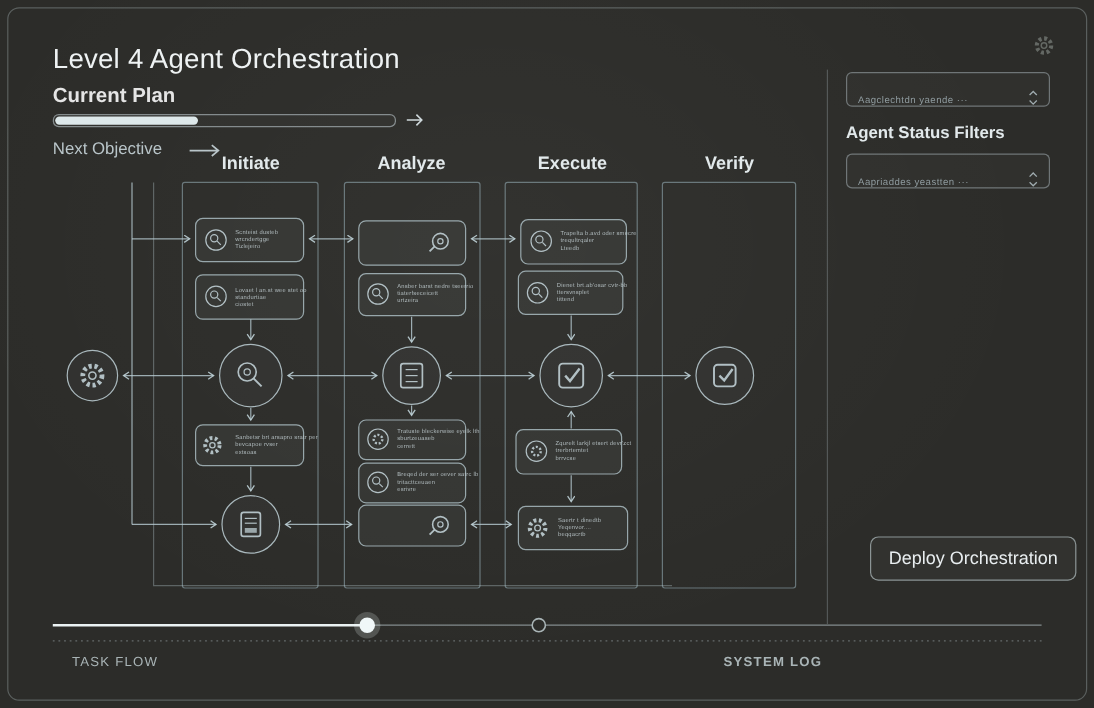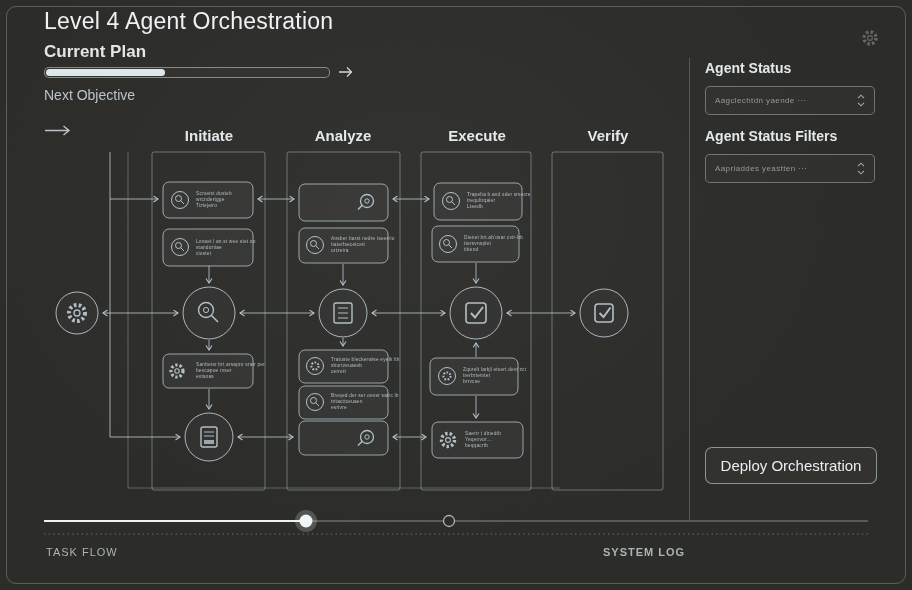--- a/index.html
+++ b/index.html
@@ -10,7 +10,7 @@
     color:#e8eef0;
   }
   .frame{position:absolute;inset:6px;border:1px solid rgba(190,205,208,0.32);border-radius:10px;pointer-events:none;}
-  .header{position:absolute;left:44px;top:8px;}
+  .header{position:absolute;left:44px;top:36px;}
   .title{font-size:23px;font-weight:500;color:#eef2f3;margin:0;letter-spacing:0.2px;}
   .plan-label{margin-top:7px;font-size:17px;color:#e5e5e5;font-weight:bold;}
   .progress-row{display:flex;align-items:center;gap:8px;margin-top:4px;}

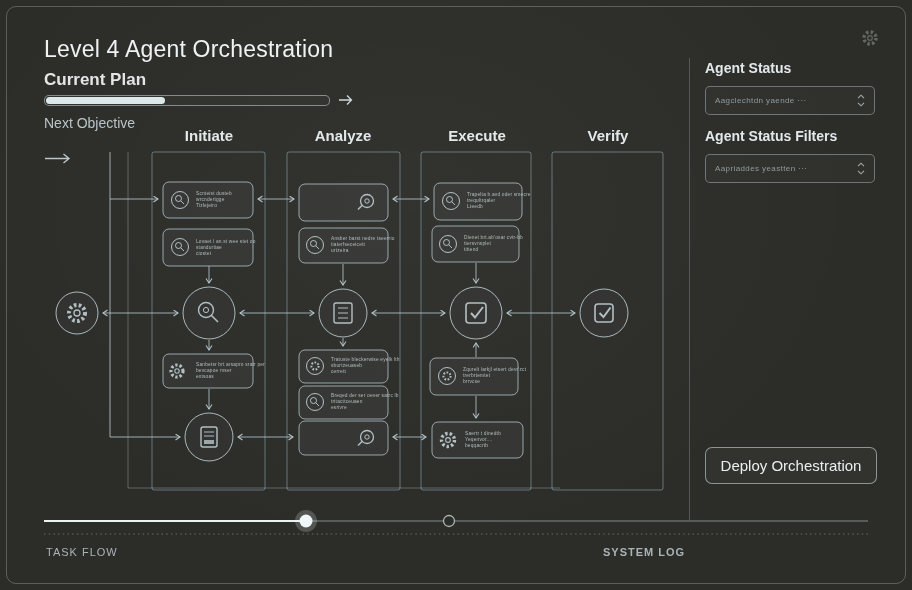--- a/index.html
+++ b/index.html
@@ -295,7 +295,6 @@
 <div class="divider"></div>
 
 <div class="sidebar">
-  <div class="side-label">Agent Status</div>
   <div class="select">
     <span class="ph">Aagclechtdn yaende ···</span>
     <svg width="8" height="13" viewBox="0 0 8 13">

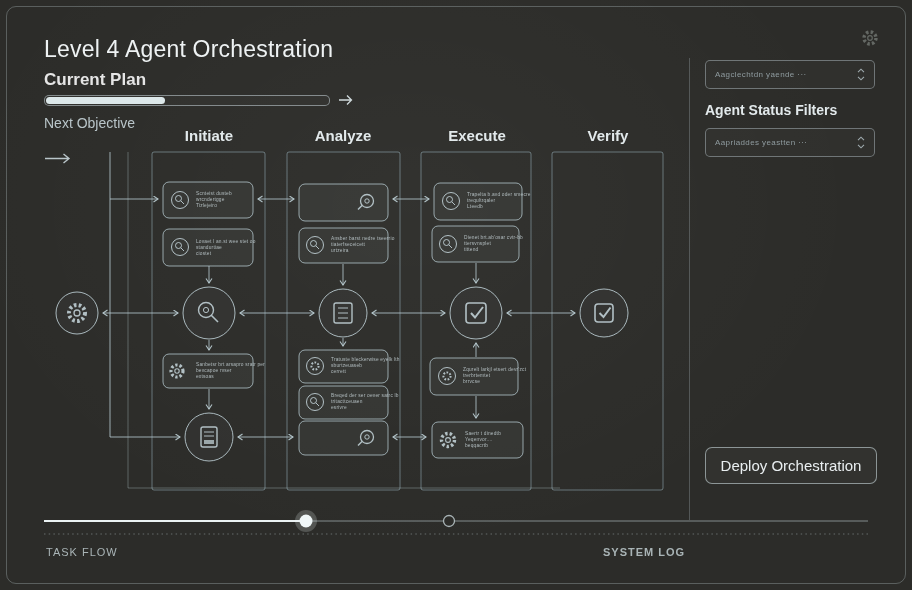--- a/index.html
+++ b/index.html
@@ -20,7 +20,7 @@
   .divider{position:absolute;left:689px;top:58px;height:462px;width:1px;background:rgba(175,190,195,0.3);}
   .sidebar{position:absolute;left:705px;top:60px;width:170px;}
   .side-label{font-size:14px;font-weight:600;color:#e2e9eb;line-height:17px;margin:0 0 9px;}
-  .select{height:27px;border:1px solid rgba(190,205,210,0.45);border-radius:5px;display:flex;align-items:center;justify-content:space-between;padding:0 9px;background:rgba(255,255,255,0.02);margin-bottom:13px;cursor:pointer;}
+  .select{height:27px;border:1px solid rgba(190,205,210,0.45);border-radius:5px;display:flex;align-items:flex-end;justify-content:space-between;padding:0 9px;background:rgba(255,255,255,0.02);margin-bottom:13px;cursor:pointer;}
   .select .ph{font-size:8px;color:#8f9b9f;letter-spacing:0.4px;}
   .deploy-btn{position:absolute;left:705px;top:447px;width:170px;height:35px;border:1px solid rgba(200,215,218,0.6);border-radius:7px;background:rgba(255,255,255,0.03);color:#e9eef0;font-size:15px;display:flex;align-items:center;justify-content:center;cursor:pointer;}
   .settings-gear{position:absolute;right:32px;top:28px;opacity:0.75;cursor:pointer;}

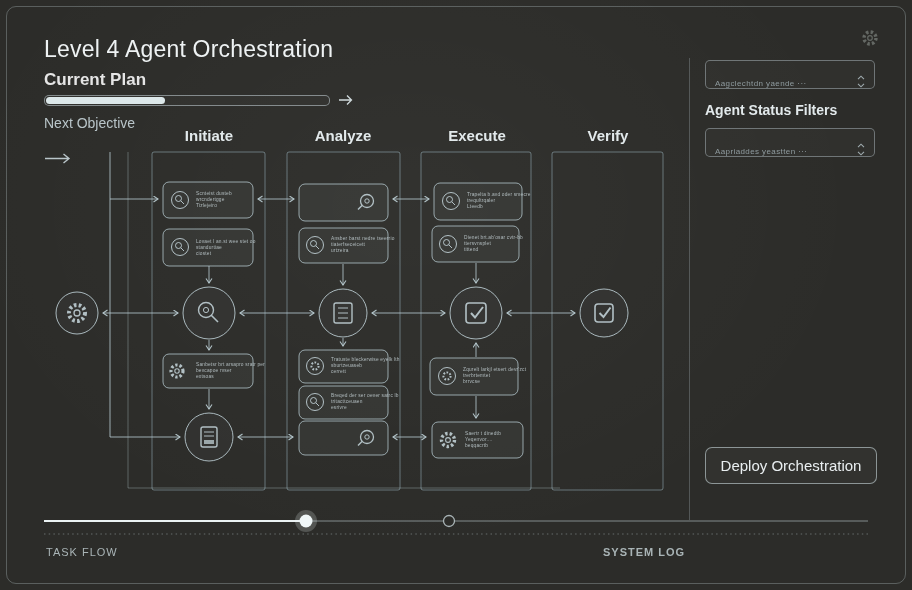--- a/index.html
+++ b/index.html
@@ -16,7 +16,7 @@
   .progress-row{display:flex;align-items:center;gap:8px;margin-top:4px;}
   .progress-track{width:284px;height:9px;border:1px solid rgba(200,214,218,0.55);border-radius:5px;position:relative;background:rgba(255,255,255,0.02);}
   .progress-fill{position:absolute;left:1px;top:1px;bottom:1px;width:42%;background:#dde8ea;border-radius:4px;}
-  .next-objective{margin-top:9px;font-size:14px;color:#b9c5c9;display:flex;align-items:flex-start;gap:22px;cursor:pointer;flex-direction:column;}
+  .next-objective{margin-top:9px;font-size:14px;color:#b9c5c9;display:flex;align-items:flex-end;gap:22px;cursor:pointer;}
   .divider{position:absolute;left:689px;top:58px;height:462px;width:1px;background:rgba(175,190,195,0.3);}
   .sidebar{position:absolute;left:705px;top:60px;width:170px;}
   .side-label{font-size:14px;font-weight:600;color:#e2e9eb;line-height:17px;margin:0 0 9px;}

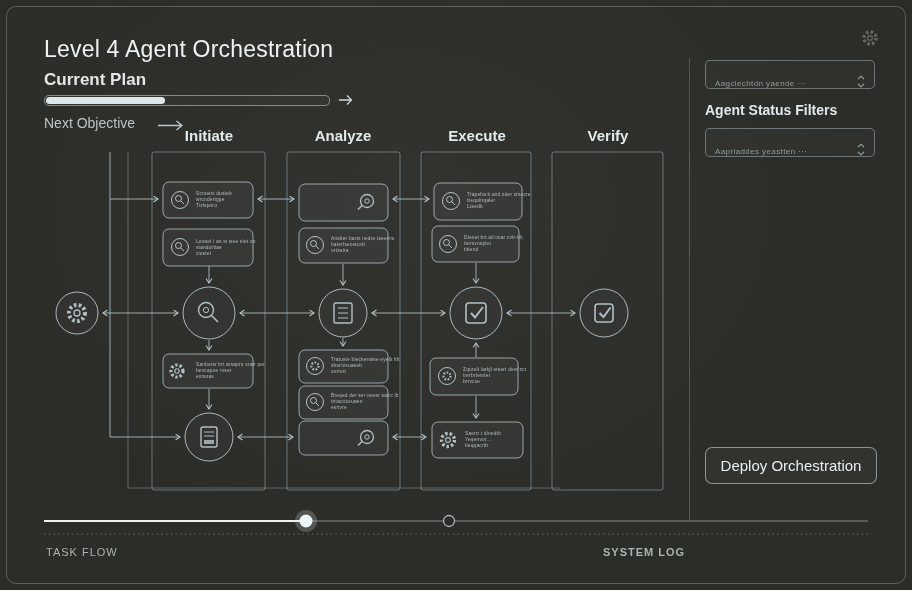--- a/index.html
+++ b/index.html
@@ -22,7 +22,7 @@
   .side-label{font-size:14px;font-weight:600;color:#e2e9eb;line-height:17px;margin:0 0 9px;}
   .select{height:27px;border:1px solid rgba(190,205,210,0.45);border-radius:5px;display:flex;align-items:flex-end;justify-content:space-between;padding:0 9px;background:rgba(255,255,255,0.02);margin-bottom:13px;cursor:pointer;}
   .select .ph{font-size:8px;color:#8f9b9f;letter-spacing:0.4px;}
-  .deploy-btn{position:absolute;left:705px;top:447px;width:170px;height:35px;border:1px solid rgba(200,215,218,0.6);border-radius:7px;background:rgba(255,255,255,0.03);color:#e9eef0;font-size:15px;display:flex;align-items:center;justify-content:center;cursor:pointer;}
+  .deploy-btn{position:absolute;left:725px;top:447px;width:170px;height:35px;border:1px solid rgba(200,215,218,0.6);border-radius:7px;background:rgba(255,255,255,0.03);color:#e9eef0;font-size:15px;display:flex;align-items:center;justify-content:center;cursor:pointer;}
   .settings-gear{position:absolute;right:32px;top:28px;opacity:0.75;cursor:pointer;}
   .footer-label{position:absolute;top:546px;font-size:11px;letter-spacing:1px;color:#a9b4b6;}
   .task-flow{left:46px;}

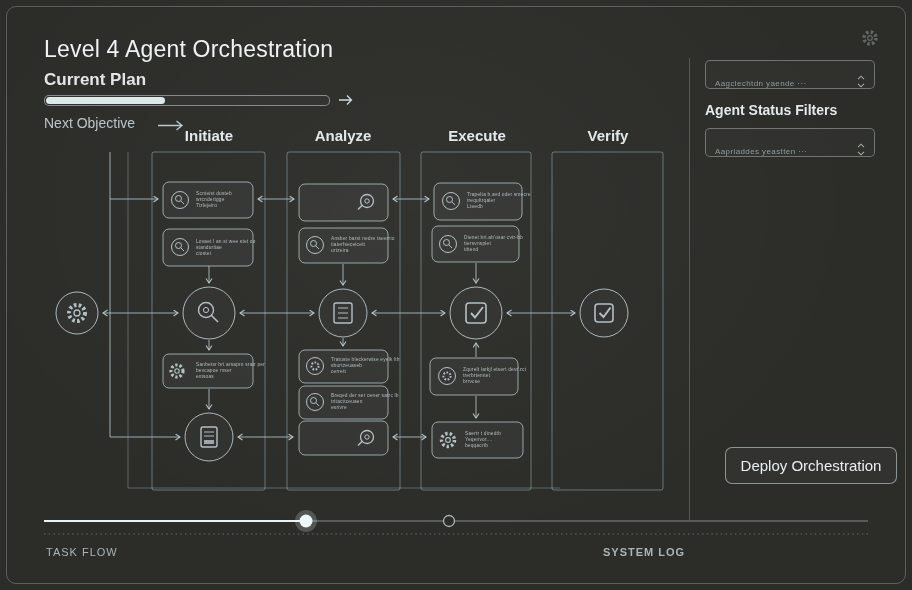--- a/index.html
+++ b/index.html
@@ -25,7 +25,7 @@
   .deploy-btn{position:absolute;left:725px;top:447px;width:170px;height:35px;border:1px solid rgba(200,215,218,0.6);border-radius:7px;background:rgba(255,255,255,0.03);color:#e9eef0;font-size:15px;display:flex;align-items:center;justify-content:center;cursor:pointer;}
   .settings-gear{position:absolute;right:32px;top:28px;opacity:0.75;cursor:pointer;}
   .footer-label{position:absolute;top:546px;font-size:11px;letter-spacing:1px;color:#a9b4b6;}
-  .task-flow{left:46px;}
+  .task-flow{left:60px;}
   .system-log{left:603px;font-weight:bold;}
   svg text.col-title{font-size:15px;font-weight:600;fill:#e2e9eb;}
   svg text.card-line{font-size:4.8px;fill:#c3cfd3;opacity:0.85;letter-spacing:0.2px;}

